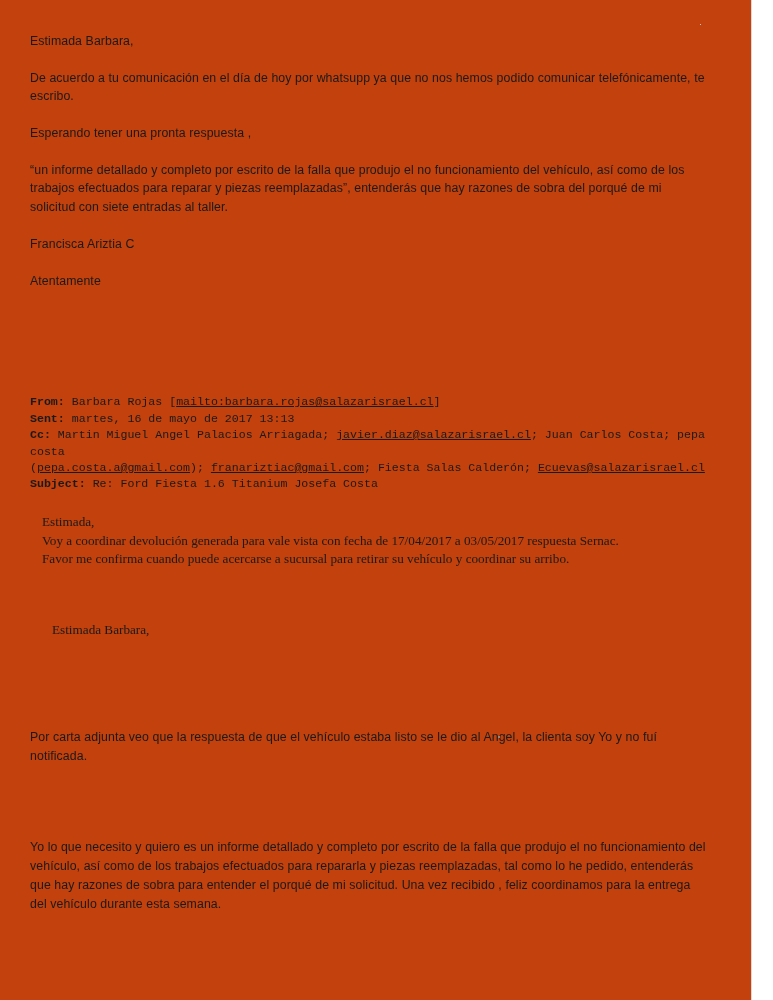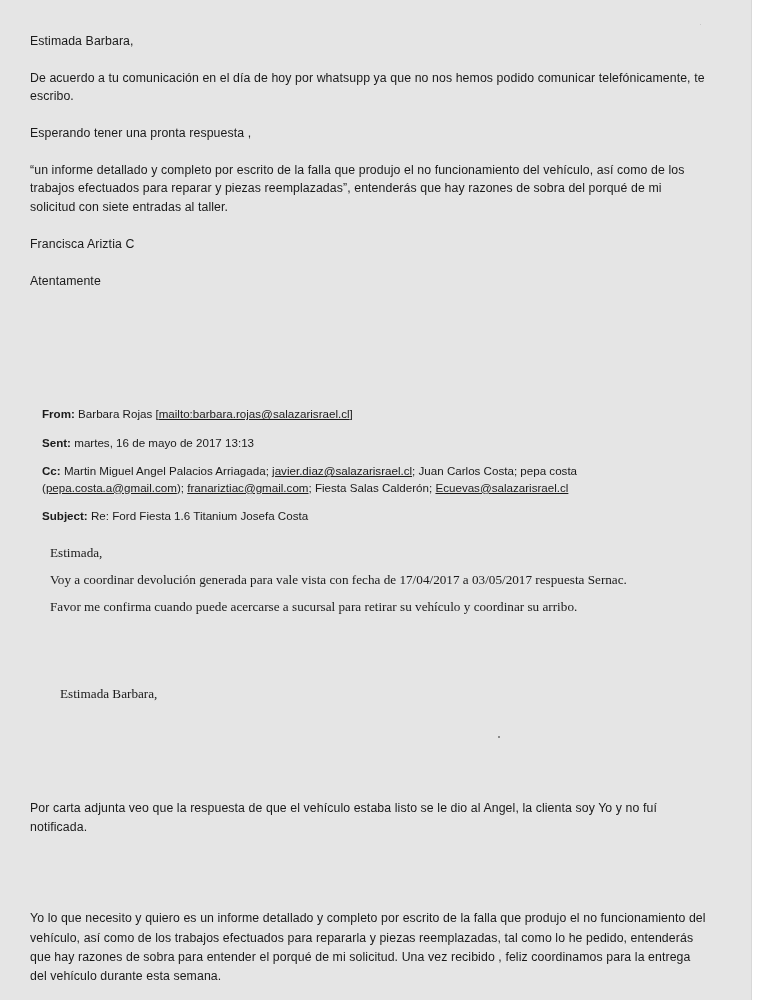--- a/index.html
+++ b/index.html
@@ -20,7 +20,7 @@
     left: 0; top: 0;
     width: 752px;
     height: 1000px;
-    background: #e5e5e5;
+    background: #c2410c;
   }
   .right-edge {
     position: absolute;

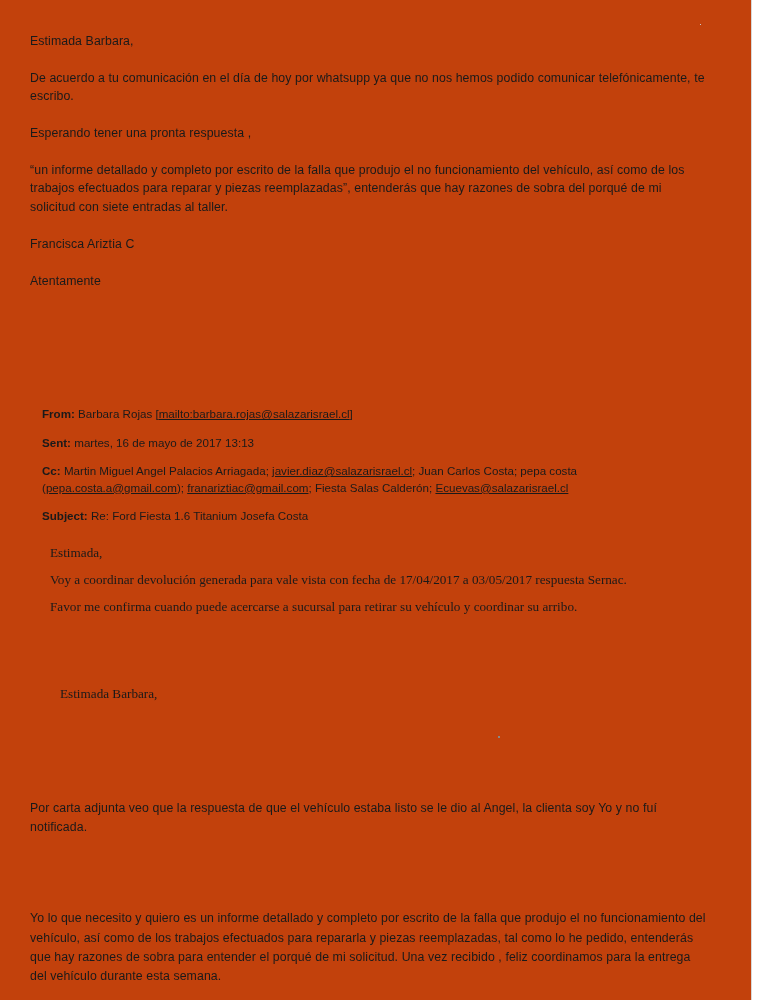--- a/index.html
+++ b/index.html
@@ -56,8 +56,9 @@
     margin-bottom: 20px;
   }
   .hdr .row {
-    margin: 12px;
+    margin: 0;
     padding: 0;
+    font-family: Liberation Mono, monospace;
   }
   .hdr .lbl {
     font-weight: bold;

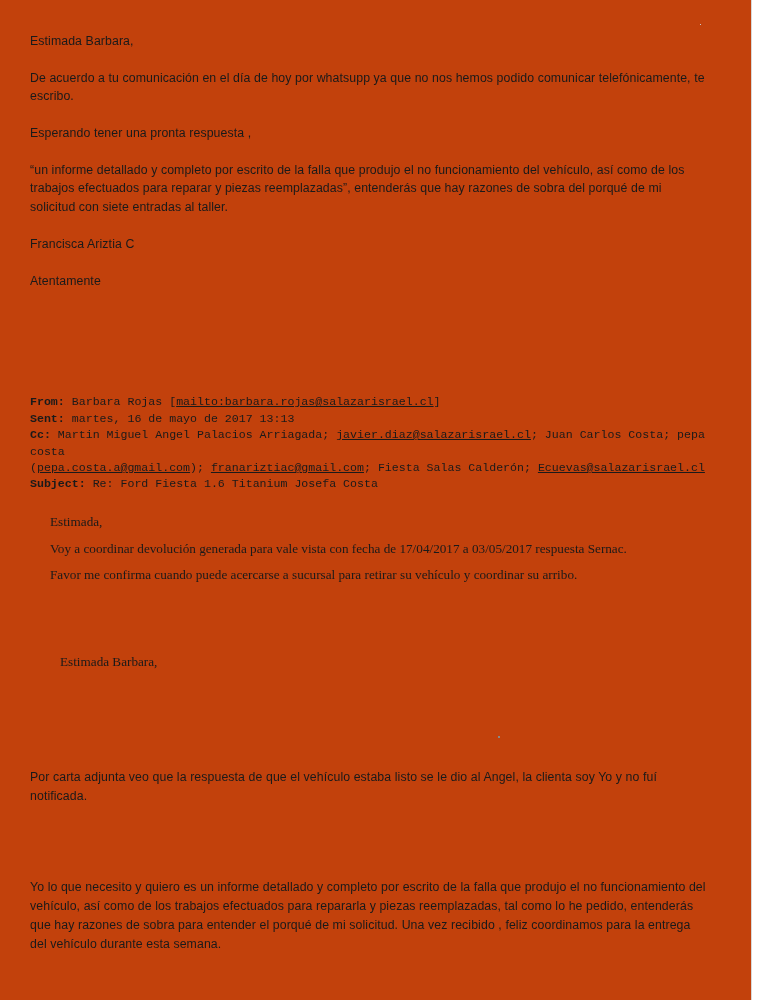--- a/index.html
+++ b/index.html
@@ -74,7 +74,7 @@
     line-height: 1.42;
   }
   .serif p {
-    margin: 8px;
+    margin: 0;
   }
   .serif .indent {
     padding-left: 12px;

